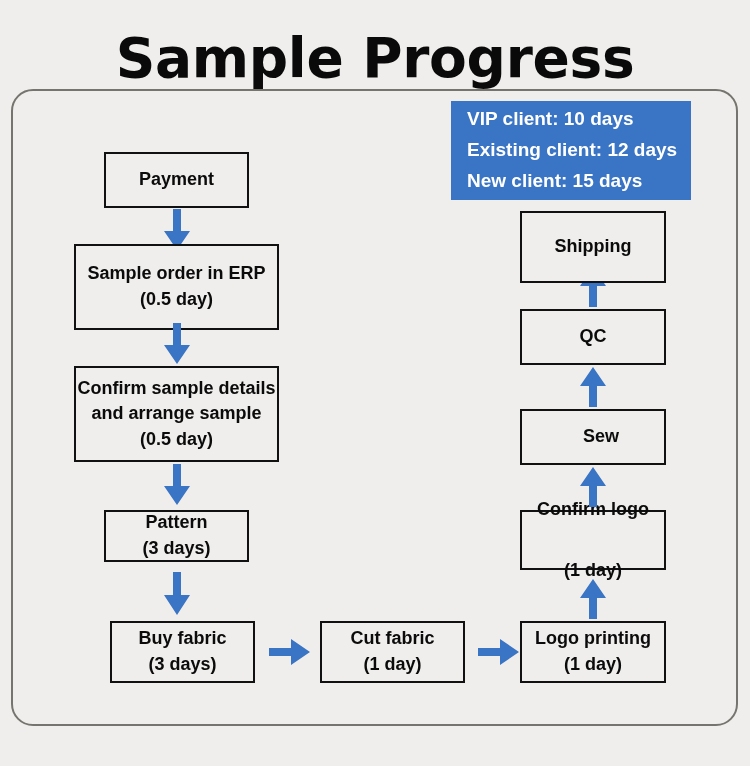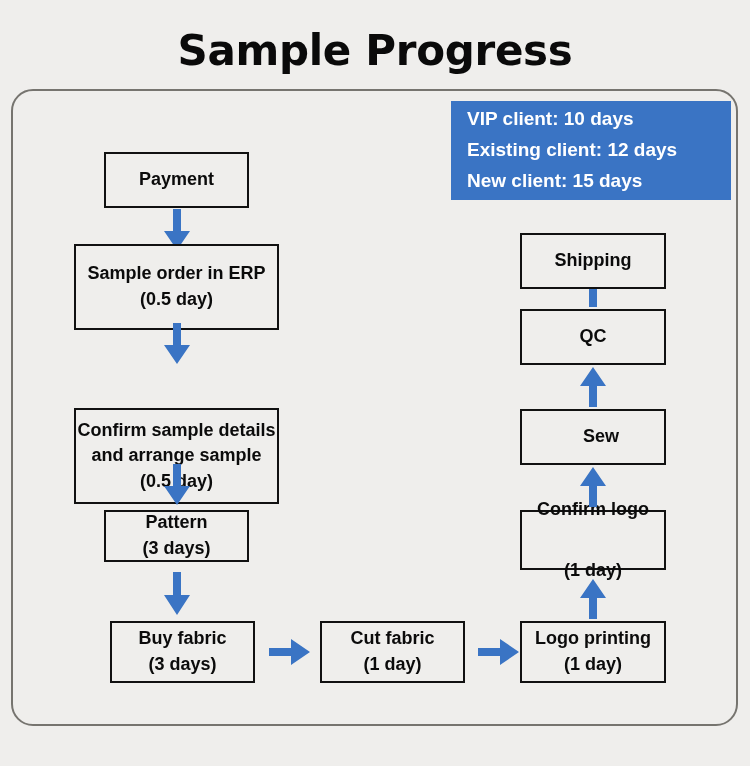--- a/index.html
+++ b/index.html
@@ -24,7 +24,7 @@
     top: 26px;
     width: 750px;
     text-align: center;
-    font-size: 42px;
+    font-size: 55px;
     font-weight: bold;
     color: #0a0a0a;
     letter-spacing: -0.3px;

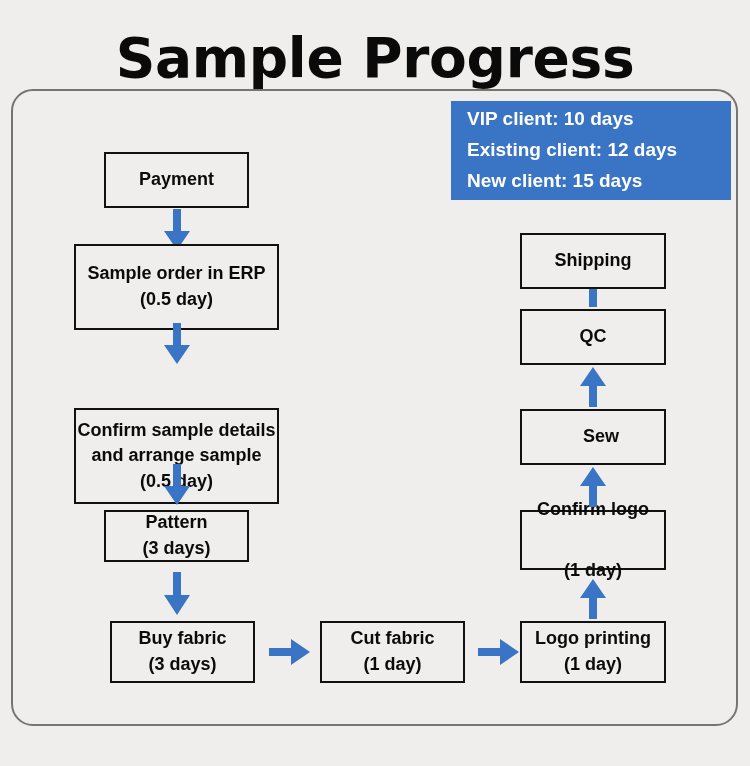--- a/index.html
+++ b/index.html
@@ -65,7 +65,7 @@
     position: absolute;
     left: 451px;
     top: 101px;
-    width: 280px;
+    width: 240px;
     height: 99px;
     background: #3a74c4;
     box-sizing: border-box;

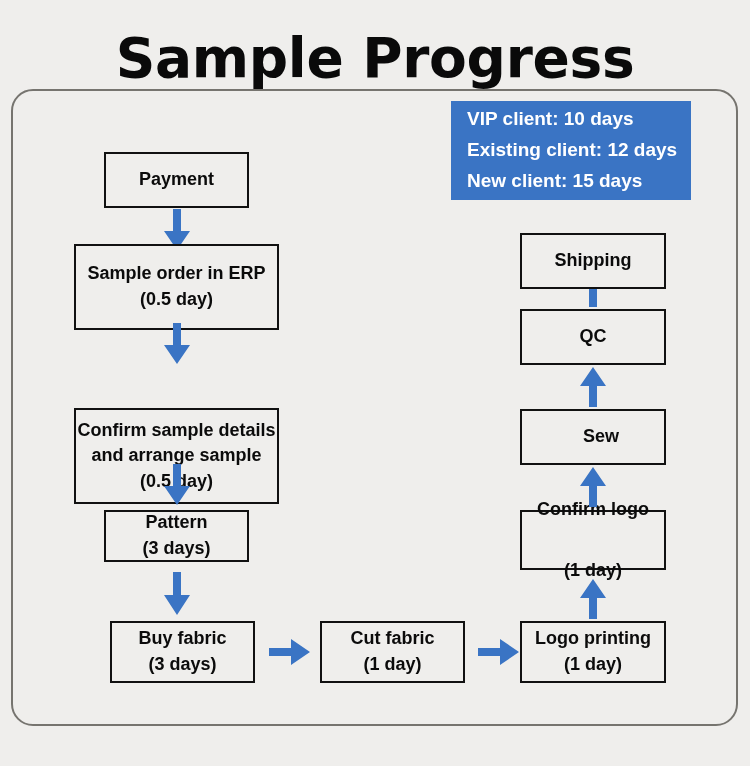--- a/index.html
+++ b/index.html
@@ -210,7 +210,7 @@
     </svg>
   </div>
 
-  <div class="node" style="left:520px; top:211px; width:146px; height:56px;margin-top:22px;">
+  <div class="node" style="left:520px; top:211px; width:146px; height:72px;">
     <span class="ln">Shipping</span>
   </div>
 

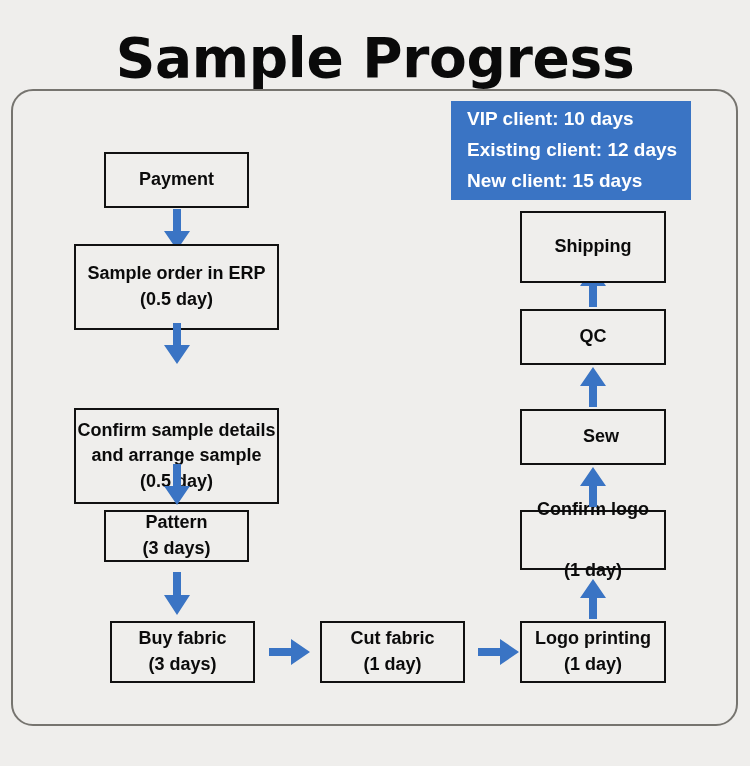--- a/index.html
+++ b/index.html
@@ -123,7 +123,7 @@
     </svg>
   </div>
 
-  <div class="node" style="left:74px; top:366px; width:205px; height:96px;margin-top:42px;">
+  <div class="node" style="left:74px; top:366px; width:205px; height:96px;">
     <span class="ln">Confirm sample details</span>
     <span class="ln">and arrange sample</span>
     <span class="ln">(0.5 day)</span>

